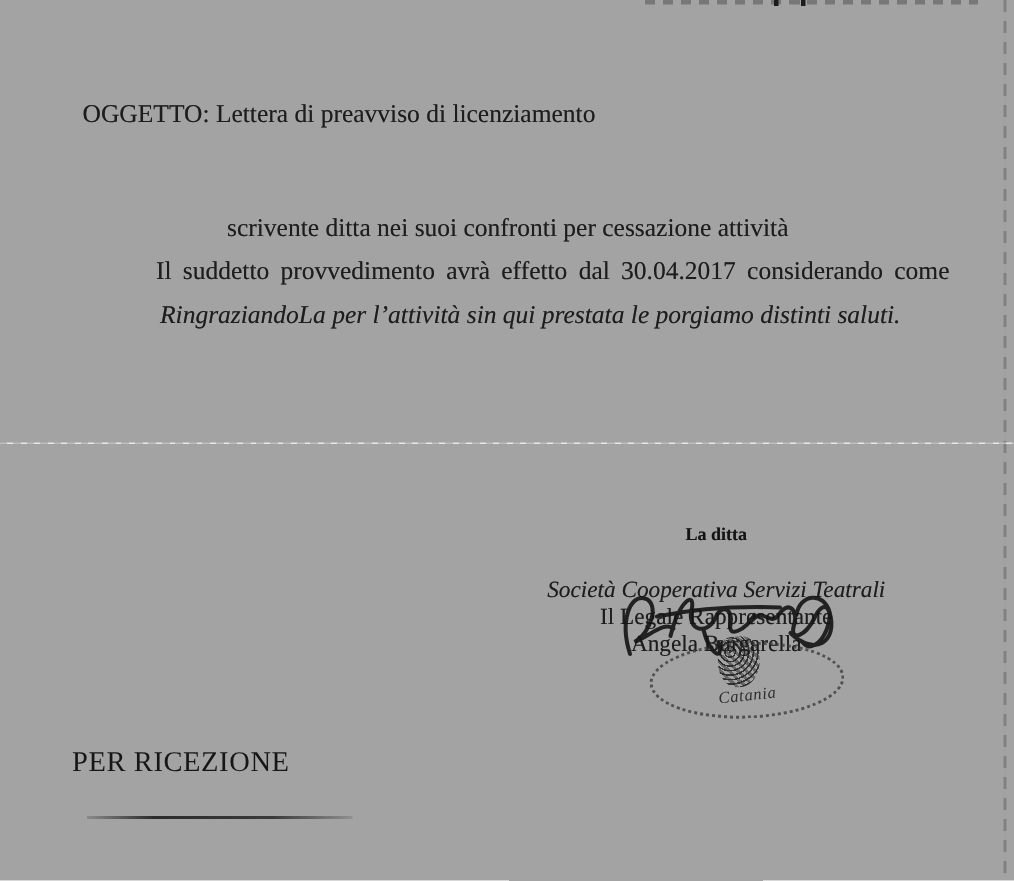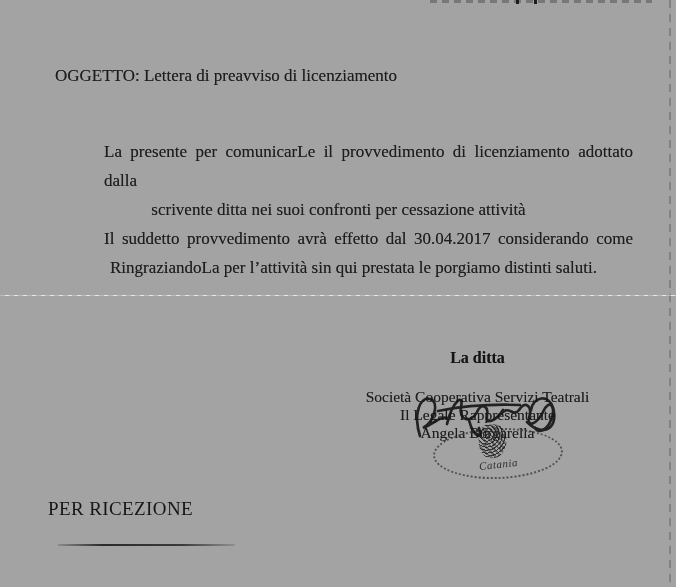--- a/index.html
+++ b/index.html
@@ -104,7 +104,6 @@
   <div class="subject"><span>OGGETTO: Lettera di preavviso di licenziamento</span></div>
 
   <div class="body-block">
-    <div class="body-line jl ind-par">La presente per comunicarLe il provvedimento di licenziamento adottato dalla</div>
     <div class="body-line">scrivente ditta nei suoi confronti per cessazione attività</div>
     <div class="body-line jl ind-par">Il suddetto provvedimento avrà effetto dal 30.04.2017 considerando come</div>
     <div class="body-line ind-small">RingraziandoLa per l’attività sin qui prestata le porgiamo distinti saluti.</div>

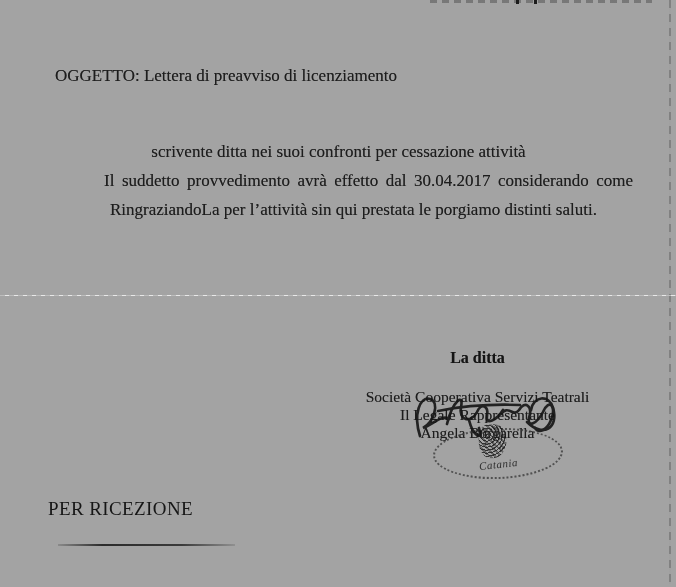--- a/index.html
+++ b/index.html
@@ -44,7 +44,7 @@
   .body-line{width:100%;text-align:center;}
   .jl{text-align:justify;text-align-last:justify;}
   .ind-par{padding-left:60px;box-sizing:border-box;}
-  .ind-small{padding-left:30px;box-sizing:border-box;}
+  .ind-small{padding-left:30px;box-sizing:border-box;font-style:italic;}
   .place-date{
     position:absolute;left:44px;top:297px;font-size:15px;font-weight:bold;
     color:#161616;z-index:2;letter-spacing:.2px;

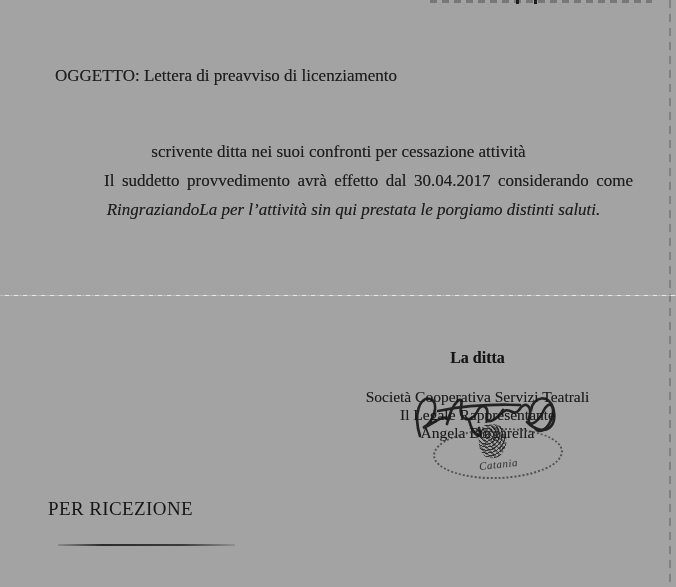--- a/index.html
+++ b/index.html
@@ -53,7 +53,7 @@
     position:absolute;left:320px;top:349px;width:315px;text-align:center;z-index:2;
     text-shadow:0 0 .4px rgba(0,0,0,.4);
   }
-  .sig-heading{font-size:16px;font-weight:bold;color:#141414;margin-bottom:21px;}
+  .sig-heading{font-size:12px;font-weight:bold;color:#141414;margin-bottom:21px;}
   .sig-company{font-size:15.5px;line-height:18px;}
   .sig-role{font-size:15.5px;line-height:18px;}
   .sig-name{font-size:15.5px;line-height:18px;}

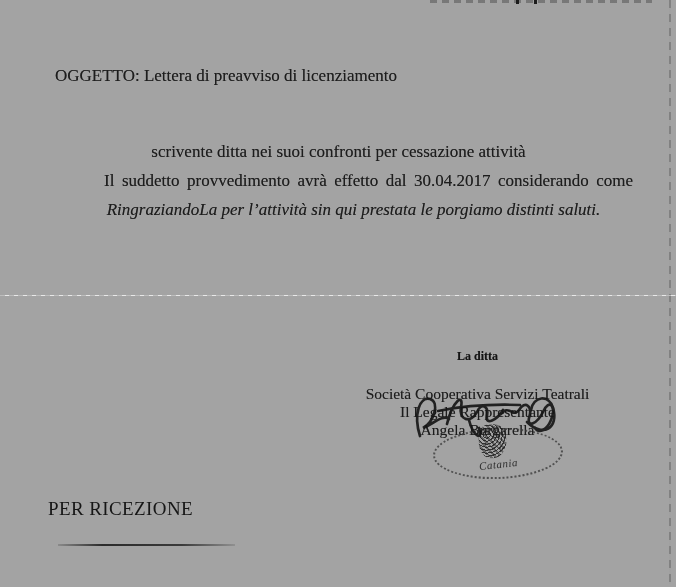--- a/index.html
+++ b/index.html
@@ -54,7 +54,7 @@
     text-shadow:0 0 .4px rgba(0,0,0,.4);
   }
   .sig-heading{font-size:12px;font-weight:bold;color:#141414;margin-bottom:21px;}
-  .sig-company{font-size:15.5px;line-height:18px;}
+  .sig-company{font-size:15.5px;line-height:18px;font-style:italic;}
   .sig-role{font-size:15.5px;line-height:18px;}
   .sig-name{font-size:15.5px;line-height:18px;}
   .reception{

